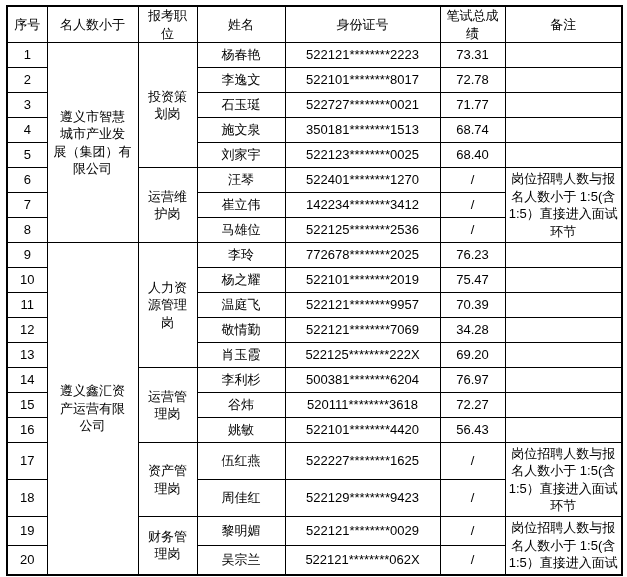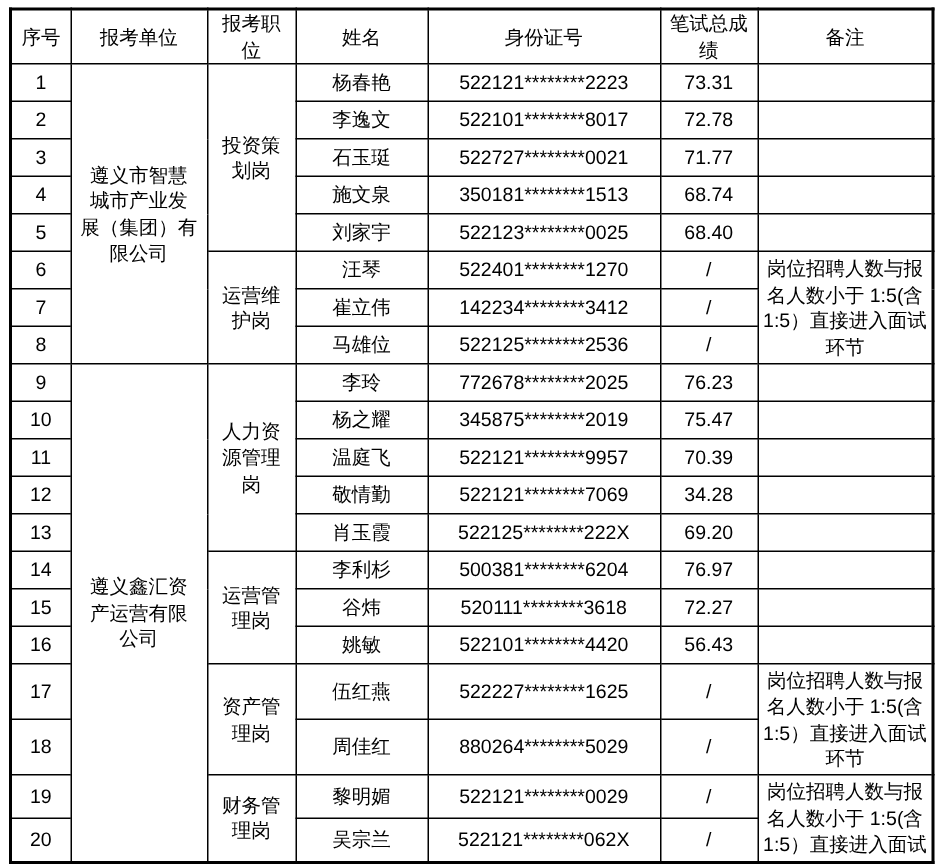--- a/index.html
+++ b/index.html
@@ -52,7 +52,7 @@
   <tbody>
         <tr class="h-head">
     <th>序号</th>
-    <th>报考单位</th>
+    <th>名人数小于</th>
     <th class="wrap">报考职
 位</th>
     <th>姓名</th>

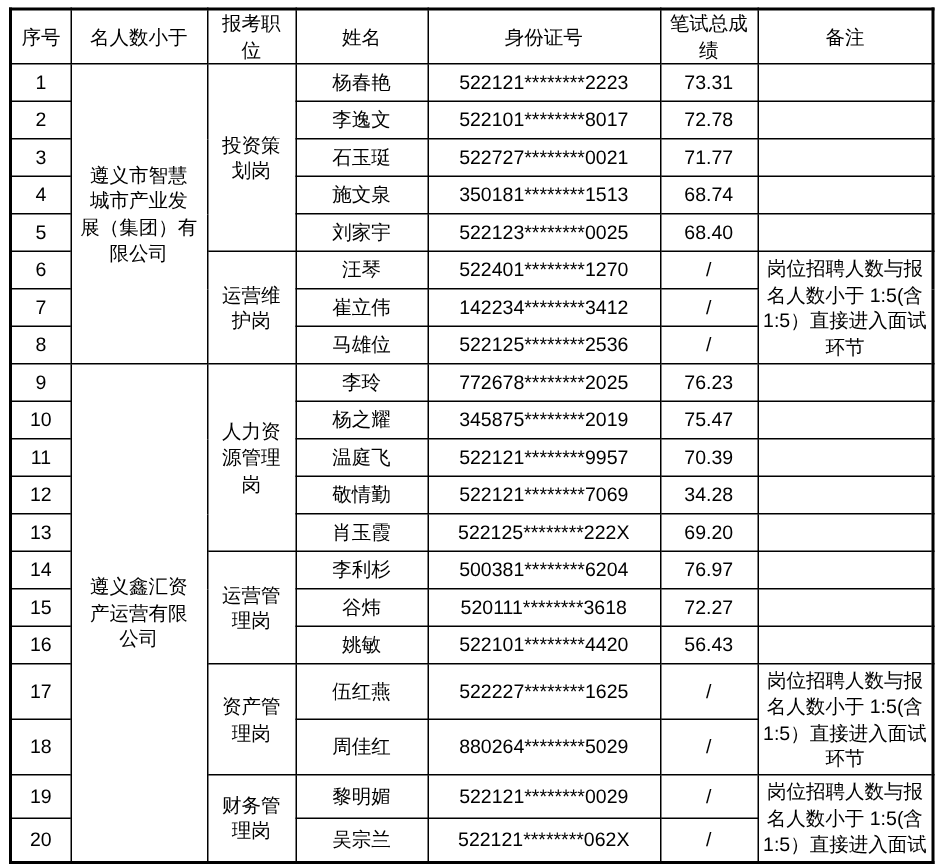--- a/index.html
+++ b/index.html
@@ -144,7 +144,7 @@
   <tr class="h-std">
     <td>10</td>
     <td>杨之耀</td>
-    <td>345875********2019</td>
+    <td>522101********2019</td>
     <td>75.47</td>
     <td></td>
   </tr>

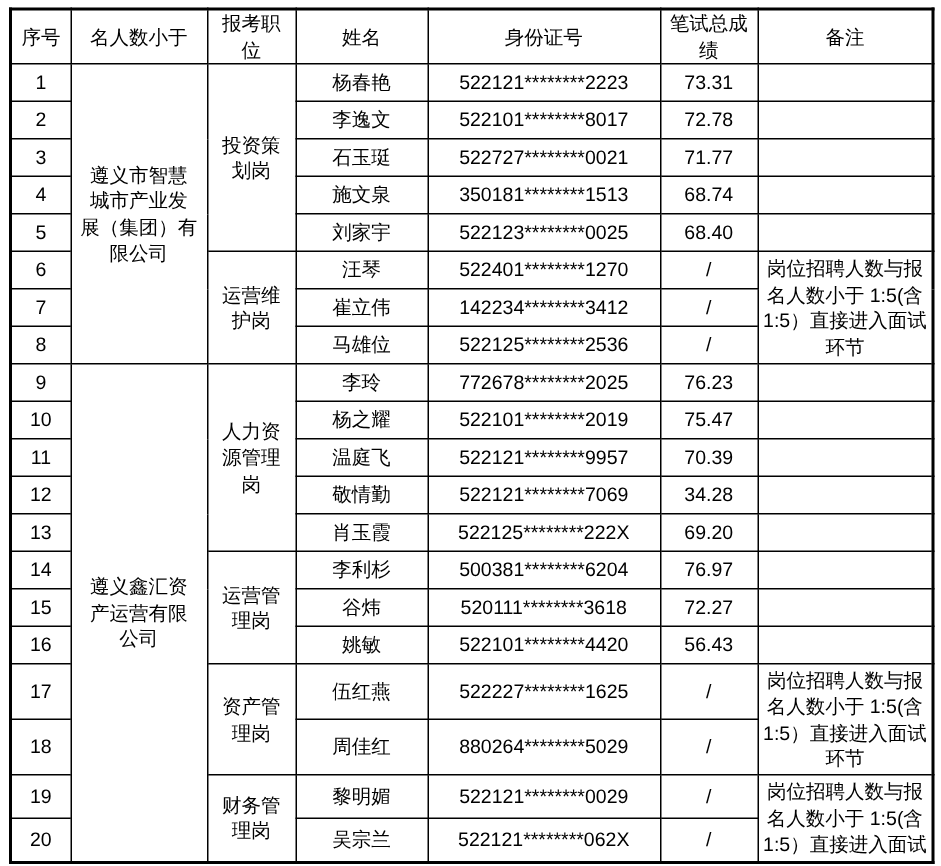--- a/index.html
+++ b/index.html
@@ -207,7 +207,7 @@
   <tr class="h-tall">
     <td>18</td>
     <td>周佳红</td>
-    <td>880264********5029</td>
+    <td>522129********9423</td>
     <td>/</td>
   </tr>
   <tr class="h-med">

